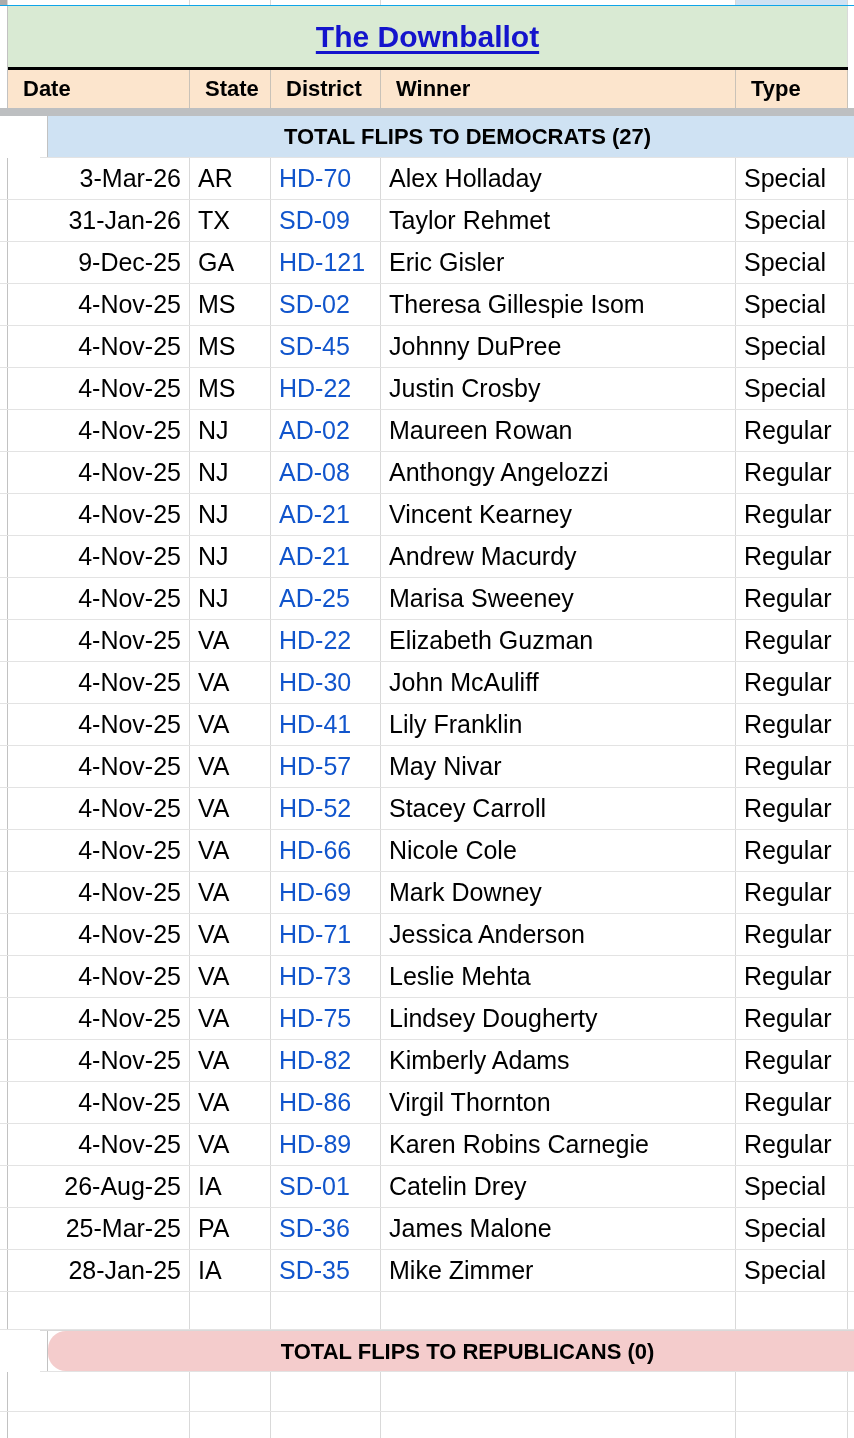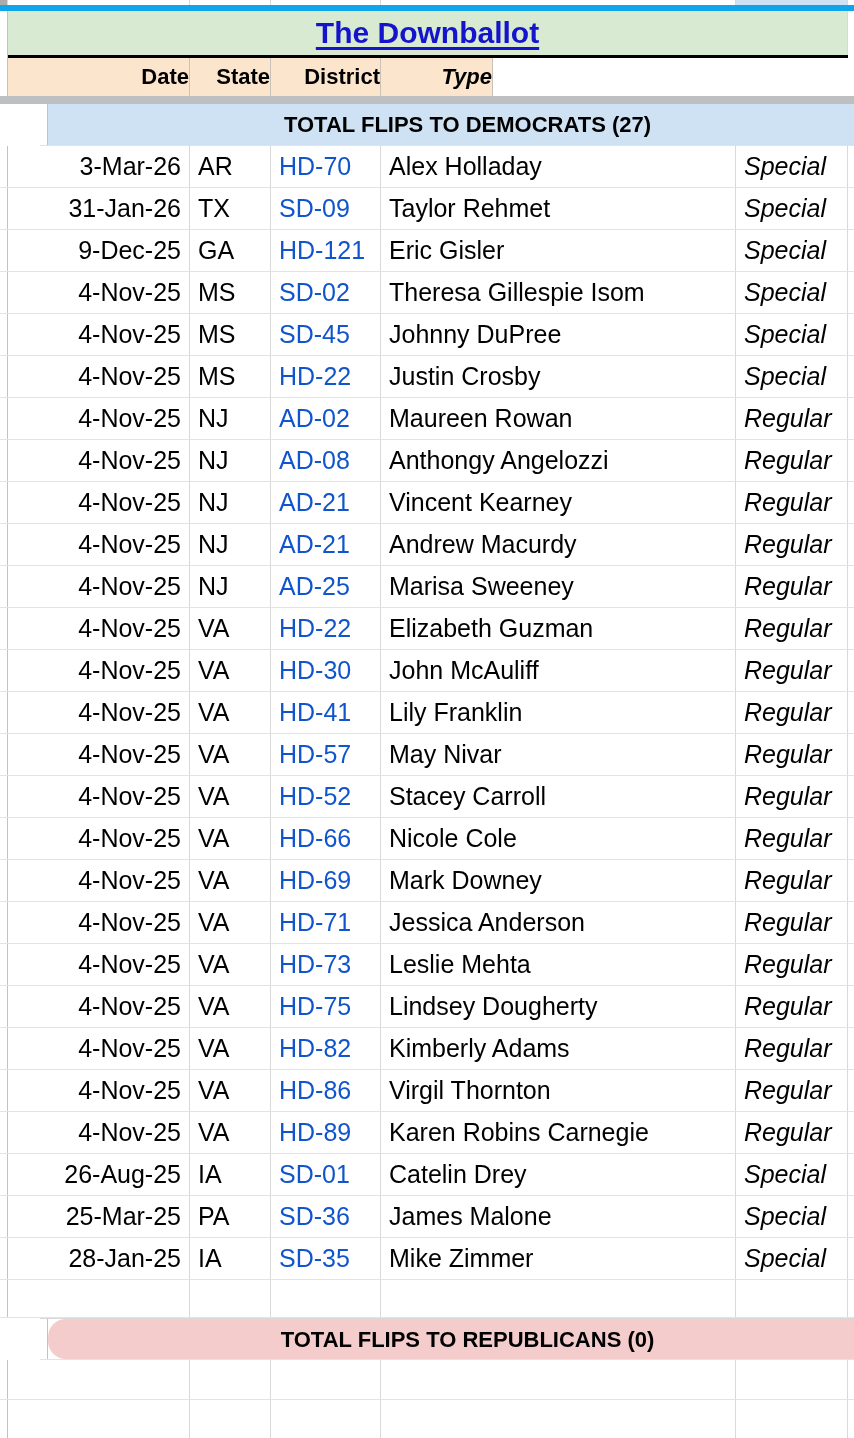--- a/index.html
+++ b/index.html
@@ -28,7 +28,7 @@
   .top-strip .bluecell{position:absolute;top:0;left:736px;width:111px;height:5px;background:var(--democrats-band,#cfe2f3);}
 
   
-  .title-row{height:50px;border-top:6px solid #0ea5e9;}
+  .title-row{height:62px;border-top:1px solid #0ea5e9;}
   .title-cell{width:840px;background:var(--title-band,#d9ead3);border-right:1px solid #d9d9d9;
     display:flex;align-items:center;justify-content:center;}
   .title-link{

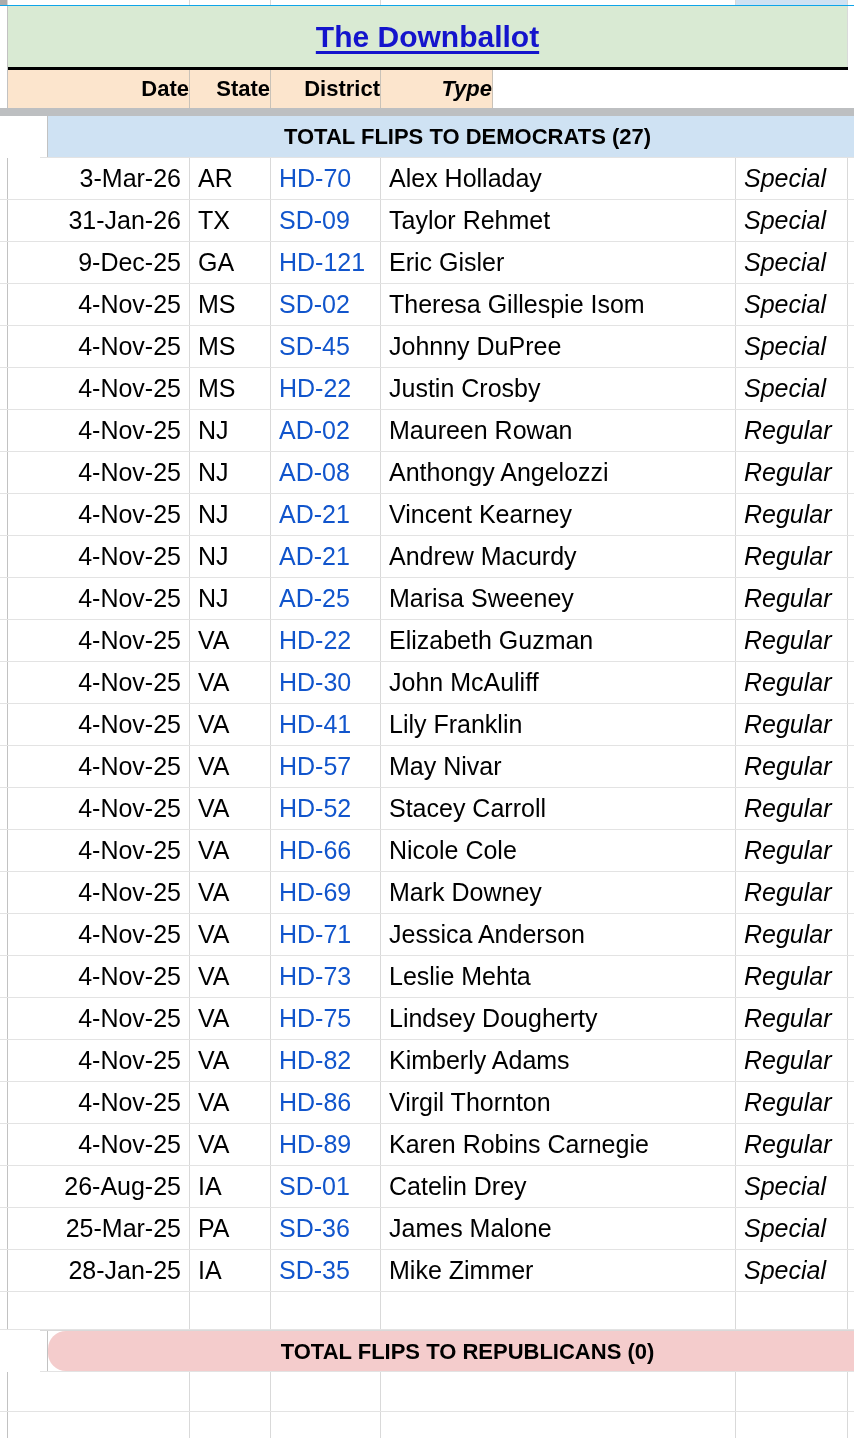--- a/index.html
+++ b/index.html
@@ -46,8 +46,8 @@
   .header-row{height:38px;}
   .header-row .cell{
     background:var(--header-band,#fce5cd);
-    font-weight:bold;font-size:22px;line-height:38px;text-align:right;
-    padding-left:4px;padding-right:0;
+    font-weight:bold;font-size:22px;line-height:38px;text-align:left;
+    padding-left:15px;padding-right:0;
     border-right:1px solid #c9c2b8;
   }
 

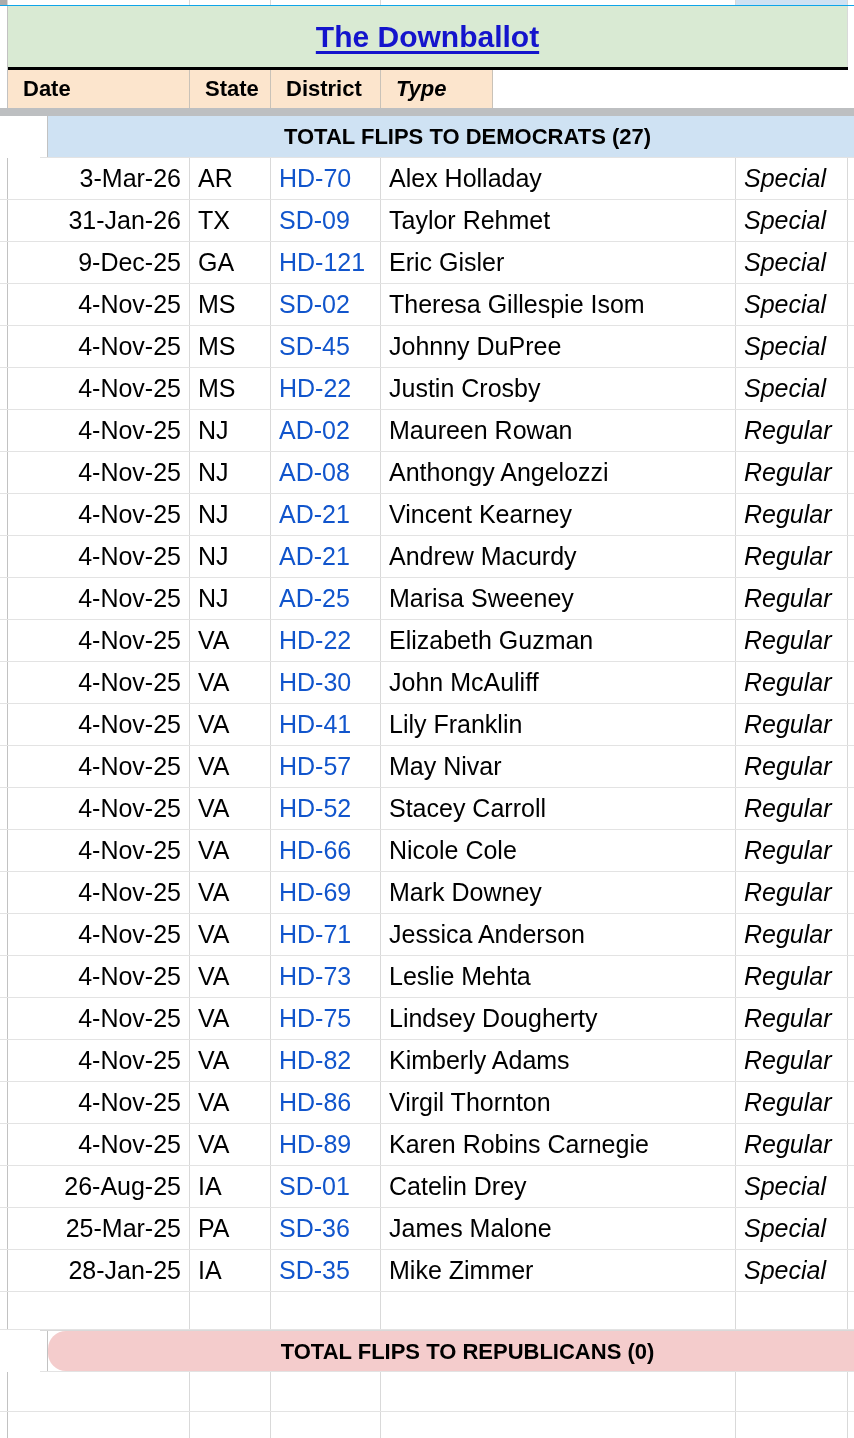--- a/index.html
+++ b/index.html
@@ -105,6 +105,7 @@
     <div class="cell c-date">Date</div>
     <div class="cell c-state">State</div>
     <div class="cell c-district">District</div>
+    <div class="cell c-winner">Winner</div>
     <div class="cell c-type">Type</div>
     <div class="rsliver"></div>
   </div>

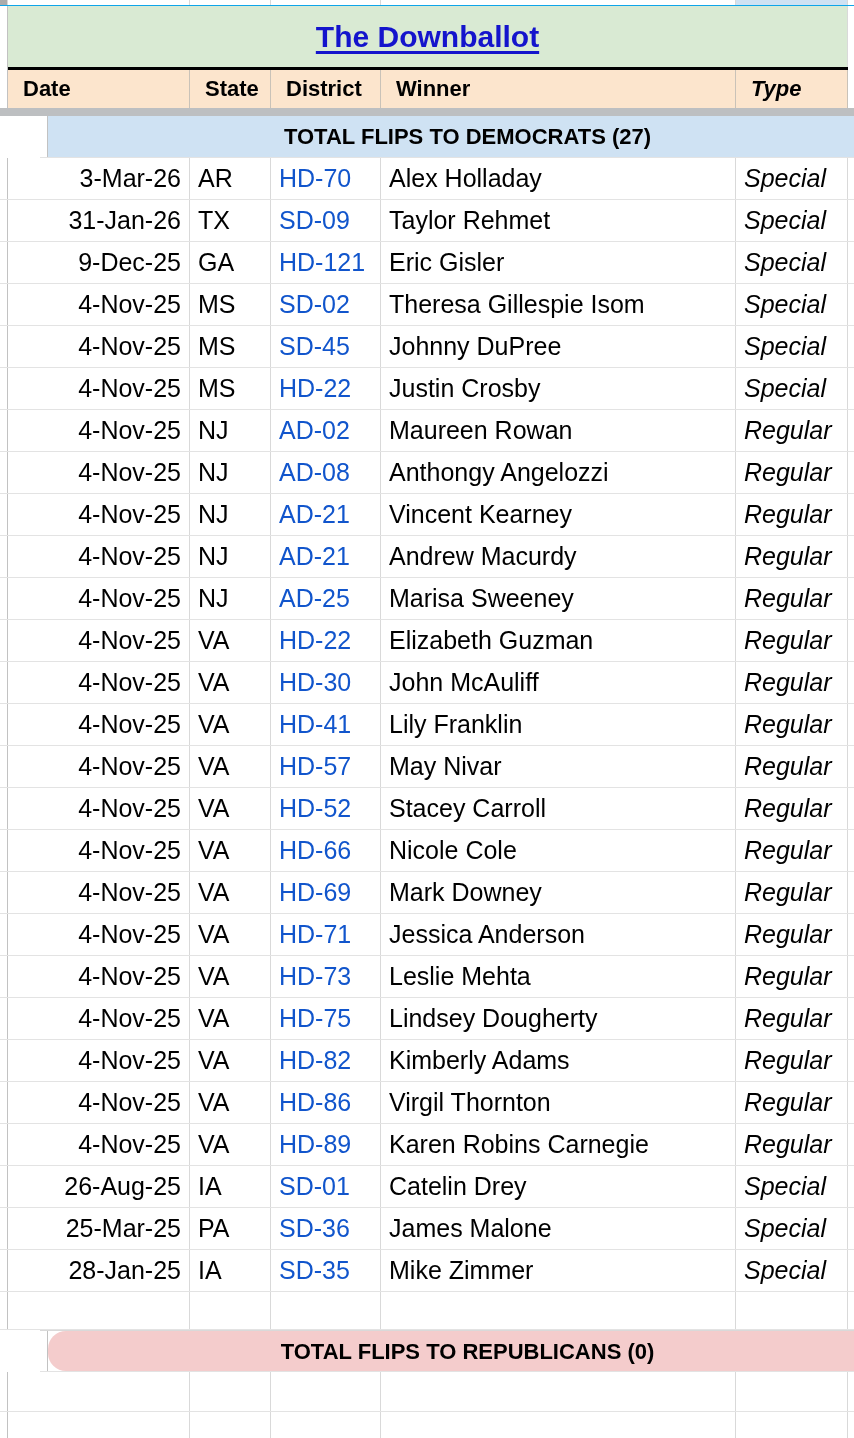--- a/index.html
+++ b/index.html
@@ -19,7 +19,7 @@
   .c-state{width:81px;padding-left:8px;}
   .c-district{width:110px;padding-left:8px;}
   .c-winner{width:355px;padding-left:8px;}
-  .c-type{width:112px;padding-left:8px;font-style:italic;}
+  .c-type{width:112px;padding-left:8px;}
 
   
   .top-strip{position:relative;width:854px;height:5px;background:#fff;}

